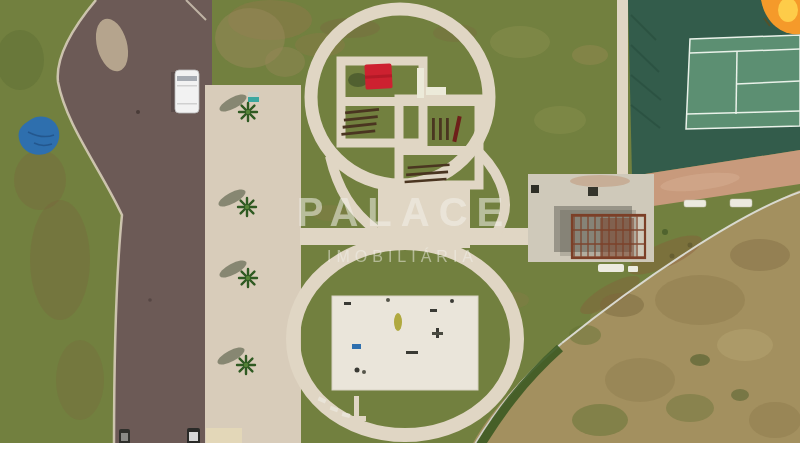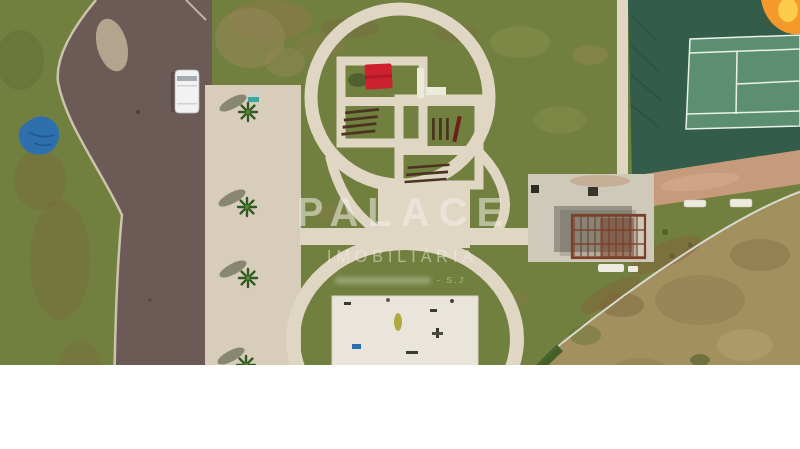--- a/index.html
+++ b/index.html
@@ -3,7 +3,7 @@
 <meta charset="utf-8">
 <style>
   html,body{margin:0;padding:0}
-  .stage{position:relative;width:800px;height:365px;overflow:hidden;
+  .stage{position:relative;width:800px;height:443px;overflow:hidden;
          background:var(--grass,#72803f);font-family:"Liberation Sans",sans-serif}
   .stage svg{position:absolute;left:0;top:0}
 

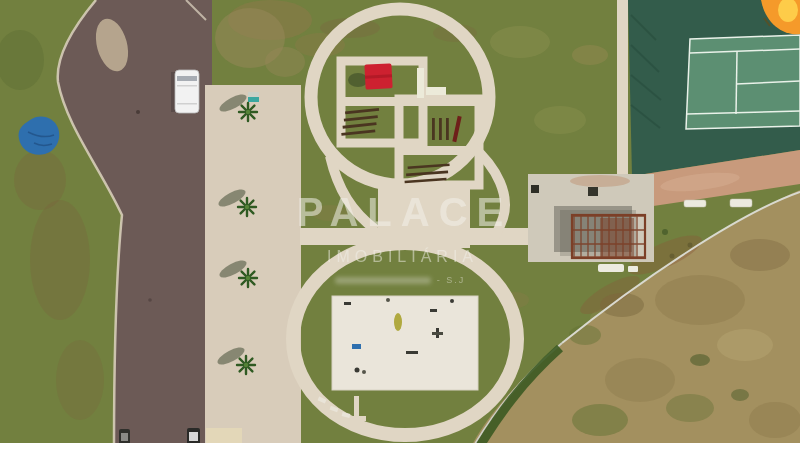--- a/index.html
+++ b/index.html
@@ -271,10 +271,6 @@
 <div class="watermark">
   <div class="wm-title">PALACE</div>
   <div class="wm-sub">IMOBILIÁRIA</div>
-  <div class="wm-tag">
-    <span class="wm-blur"></span>
-    <span>- S.J</span>
-  </div>
 </div>
 </div>
 

